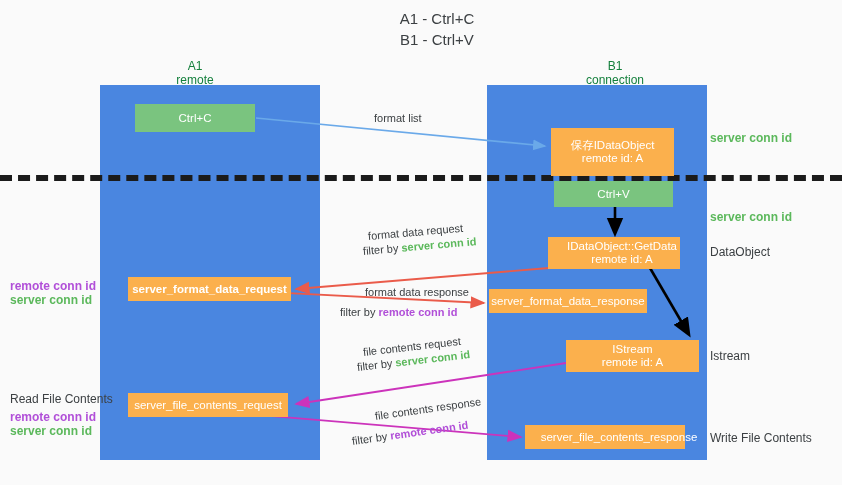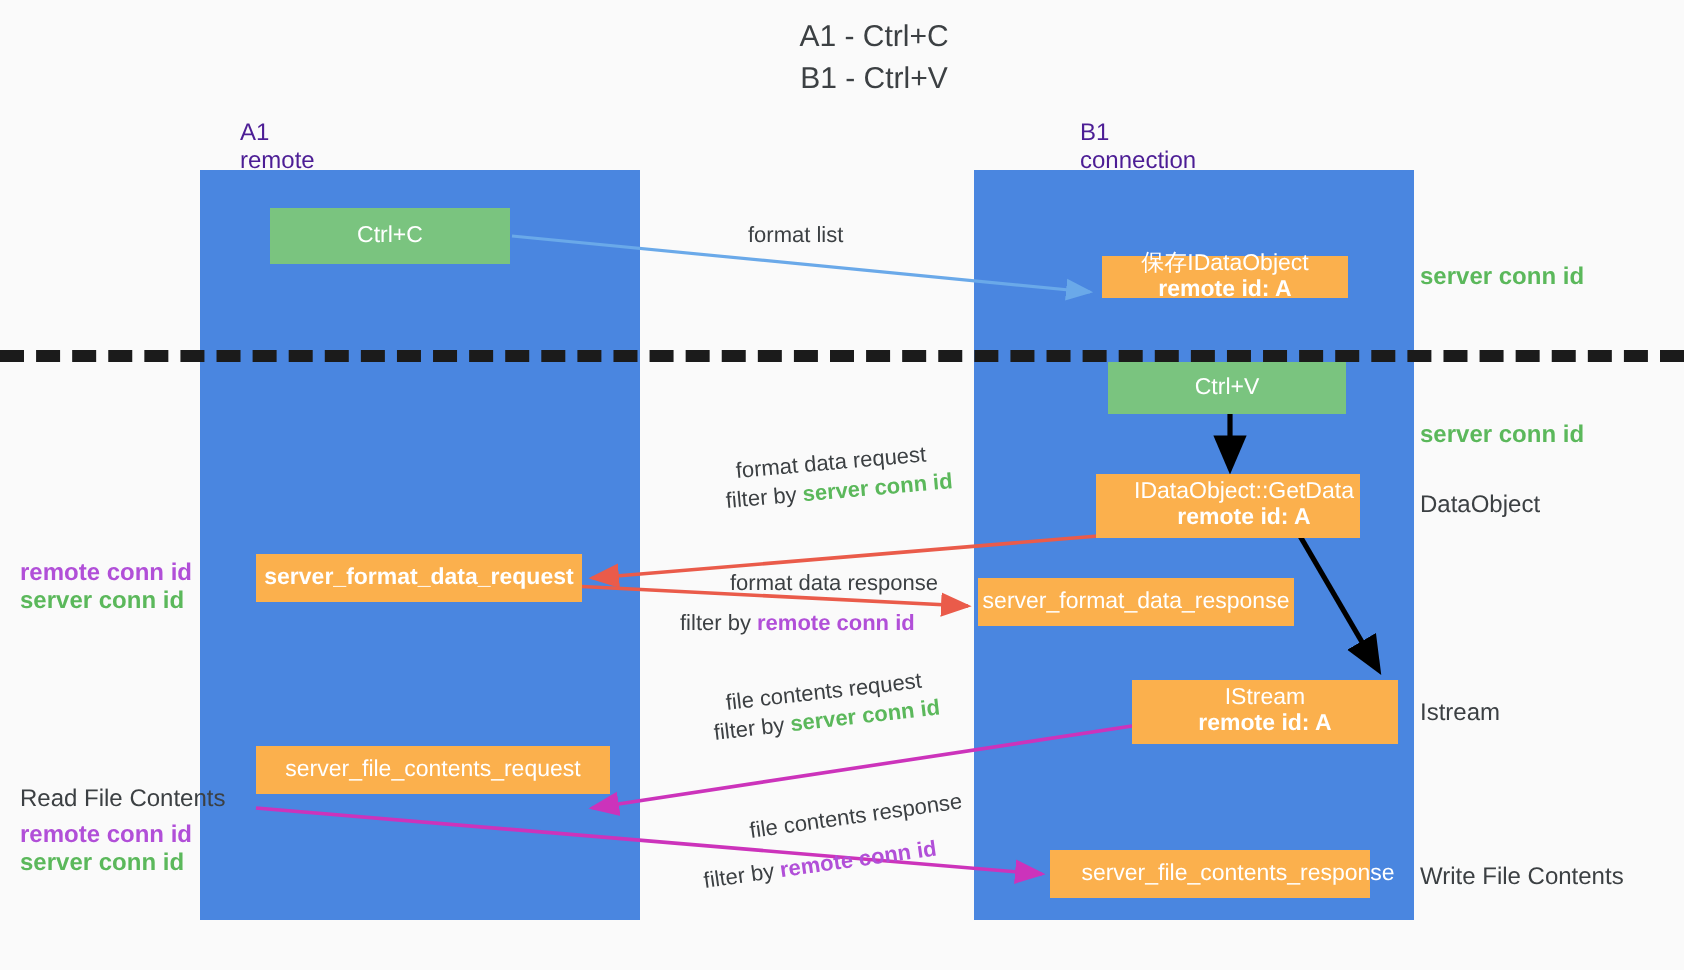--- a/index.html
+++ b/index.html
@@ -20,7 +20,7 @@
   }
 
   .col-head{
-    position:absolute;text-align:left;font-size:12px;line-height:14px;color:#4c1d95;
+    position:absolute;text-align:center;font-size:12px;line-height:14px;color:#15803d;
   }
   .col-head .l2{display:block;}
 

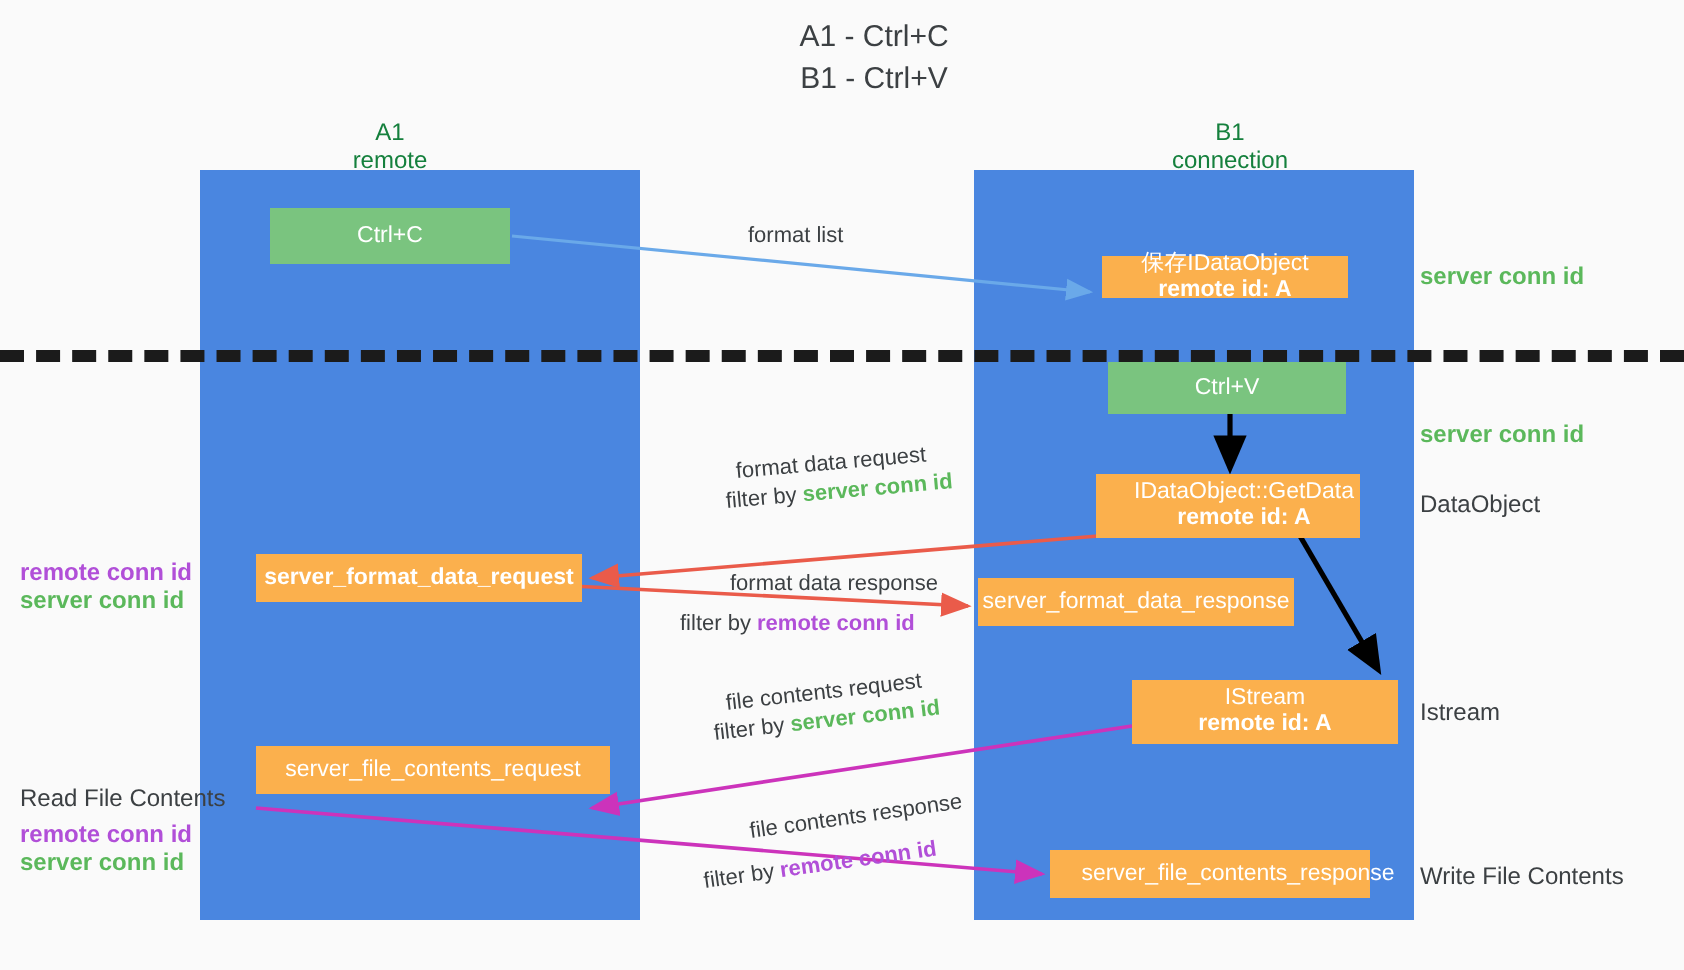--- a/index.html
+++ b/index.html
@@ -125,7 +125,7 @@
     <span>server_file_contents_request</span>
   </div>
 
-  <div class="node orange" style="left:551px;top:128px;width:123px;height:21px;flex-direction:column;">
+  <div class="node orange" style="left:551px;top:128px;width:123px;height:48px;flex-direction:column;">
     <span>保存IDataObject</span>
     <span class="t2">remote id: A</span>
   </div>

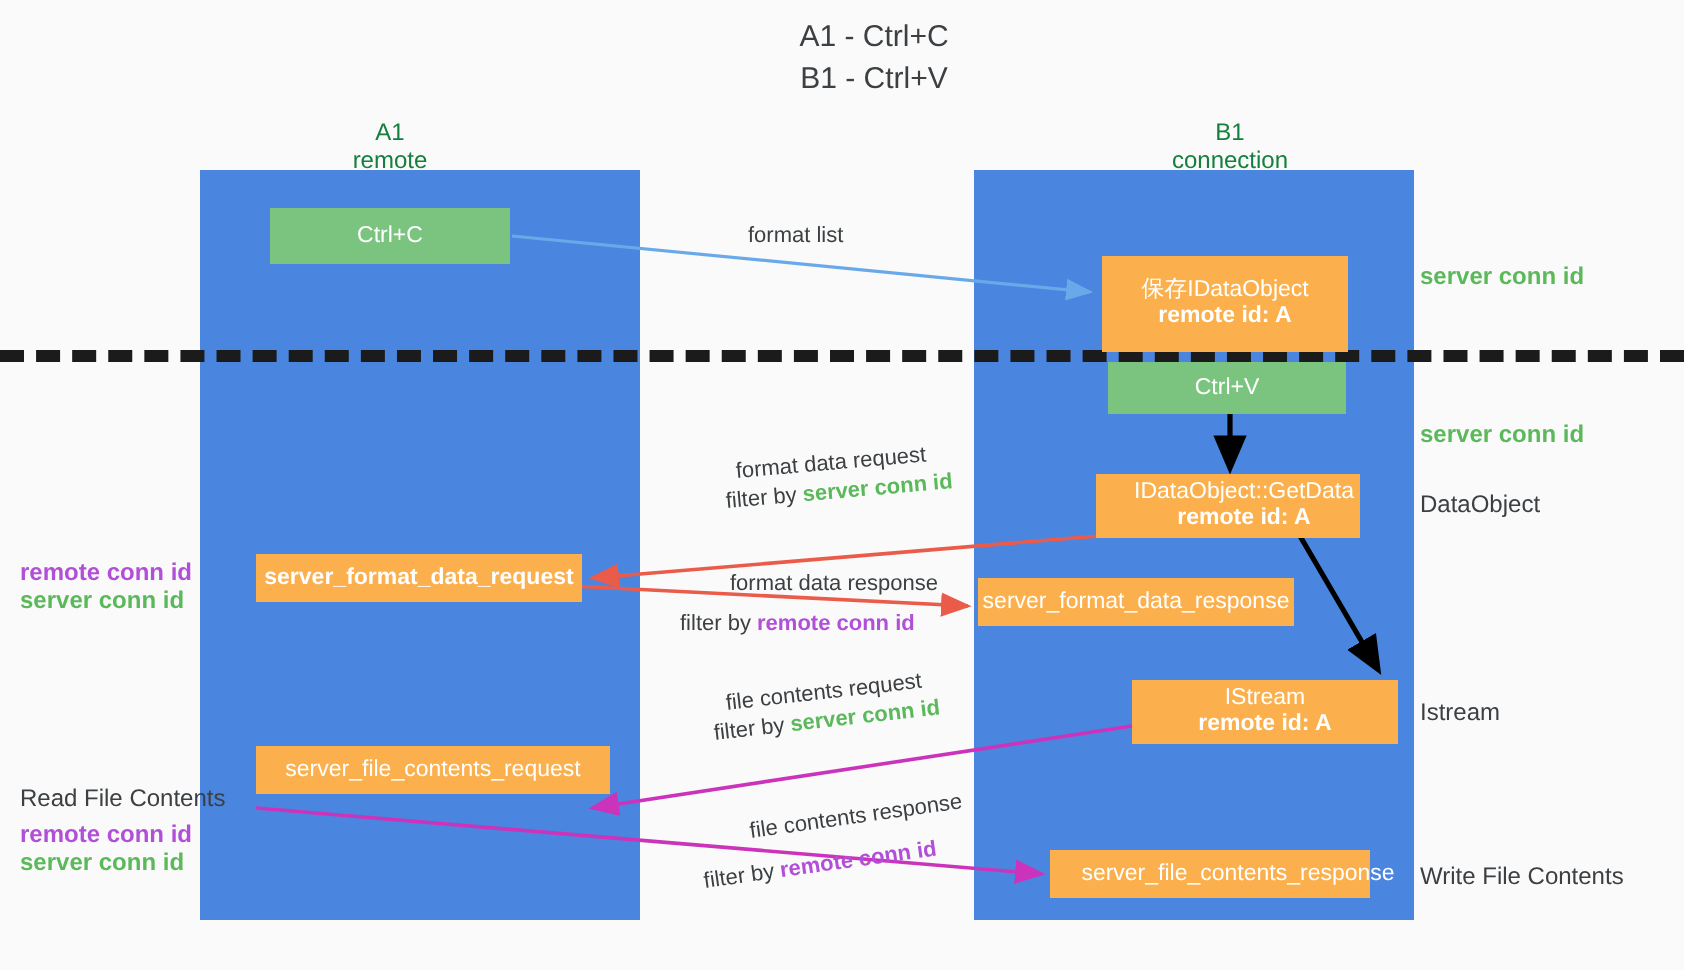--- a/index.html
+++ b/index.html
@@ -38,7 +38,7 @@
   }
   .node.green{background:#7ac47f;}
   .node.orange{background:#fbb04d;}
-  .node .t2{display:block;font-weight:bold;}
+  .node .t2{display:block;}
 
   .side-label{
     position:absolute;font-size:12px;line-height:15px;color:#3c4043;white-space:nowrap;

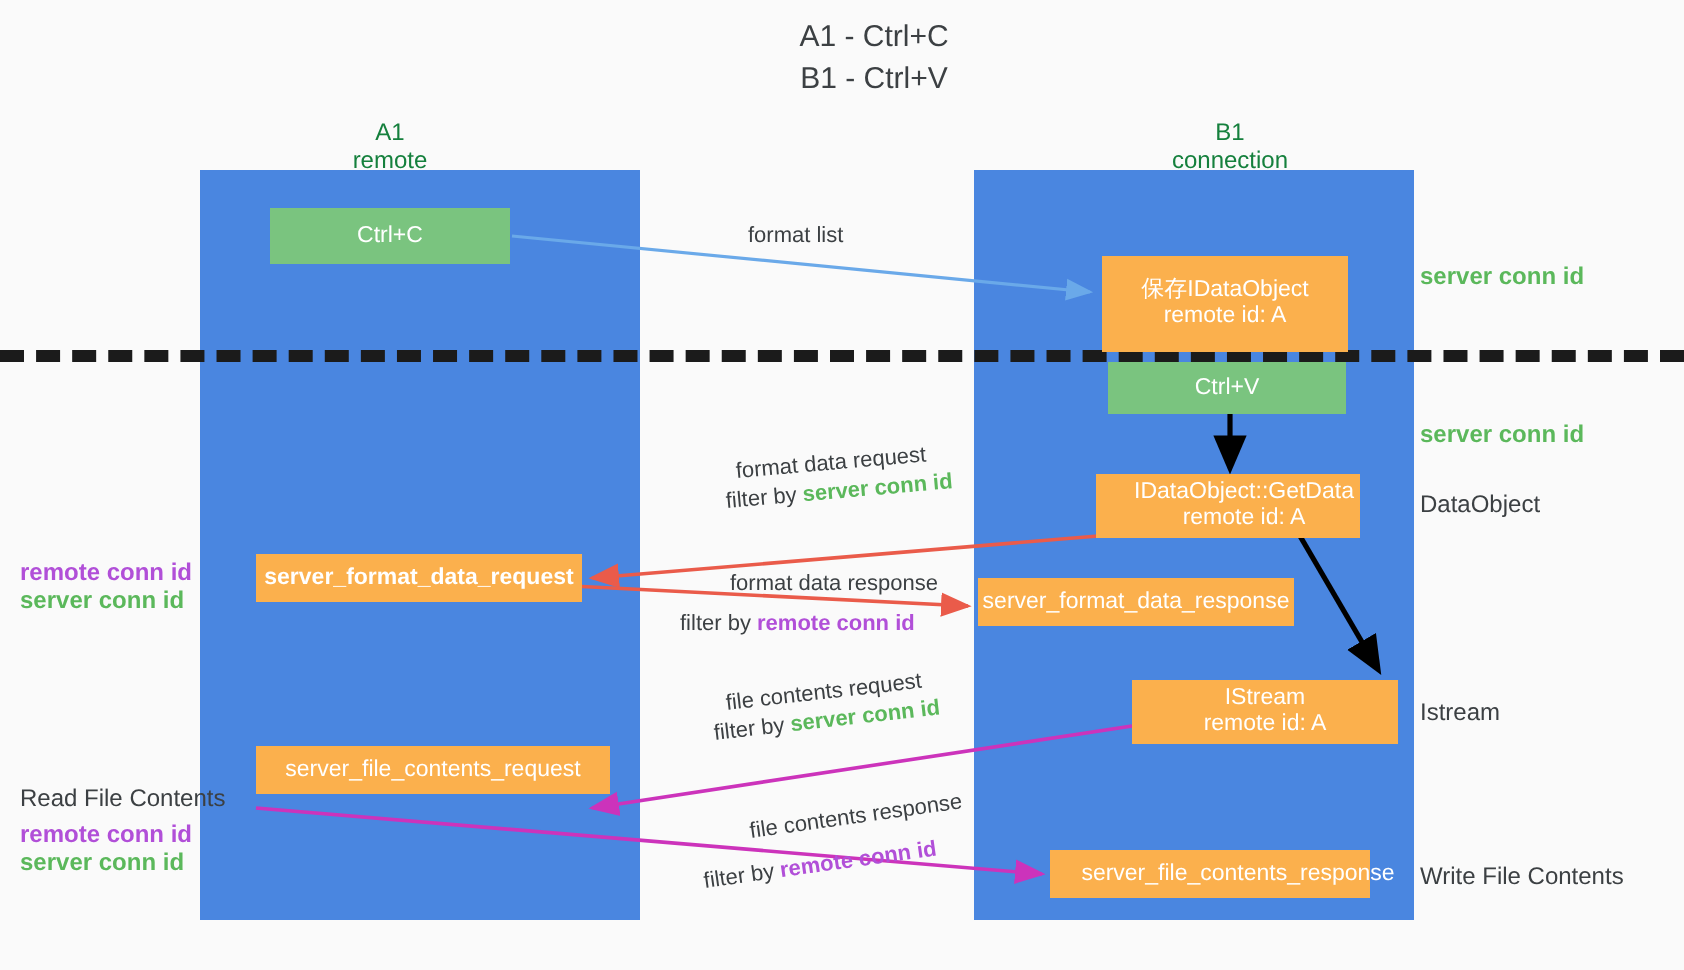--- a/index.html
+++ b/index.html
@@ -121,7 +121,7 @@
     <span>server_format_data_request</span>
   </div>
 
-  <div class="node orange" style="left:128px;top:373px;width:177px;height:24px;text-align:center;">
+  <div class="node orange" style="left:128px;top:393px;width:160px;height:24px;text-align:center;">
     <span>server_file_contents_request</span>
   </div>
 

